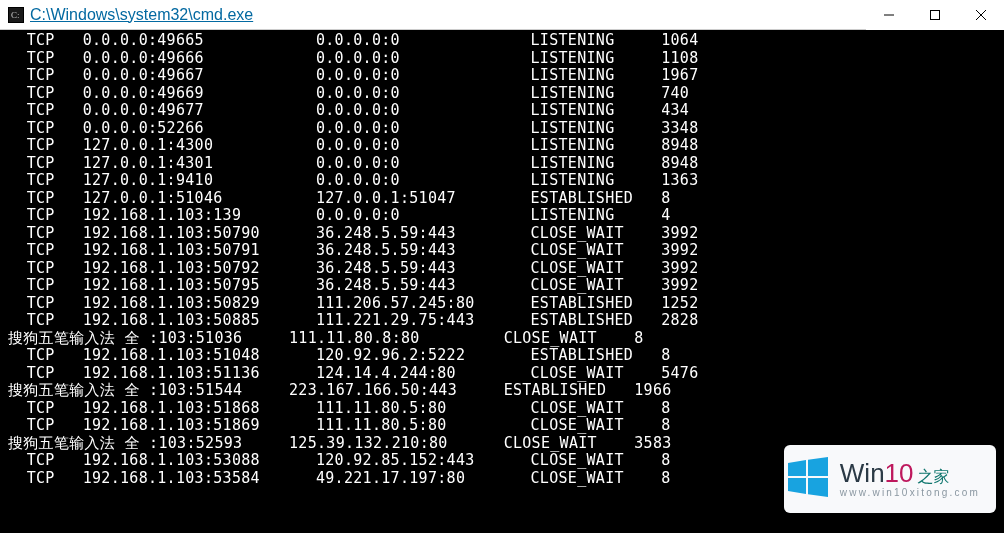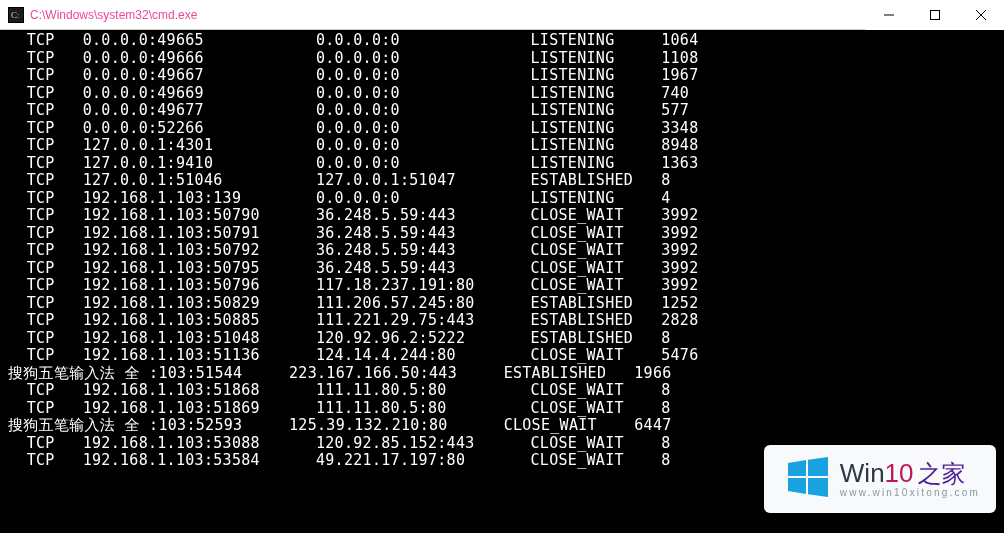--- a/index.html
+++ b/index.html
@@ -29,9 +29,10 @@
     .app-icon svg { display: block; }
     .titlebar-title {
       font-family: 'Segoe UI', Tahoma, sans-serif;
-      font-size: 12px;
-      color: #ec4899;
+      font-size: 16px;
+      color: #0369a1;
       flex: 1;
+      text-decoration: underline;
     }
     .win-controls {
       display: flex;

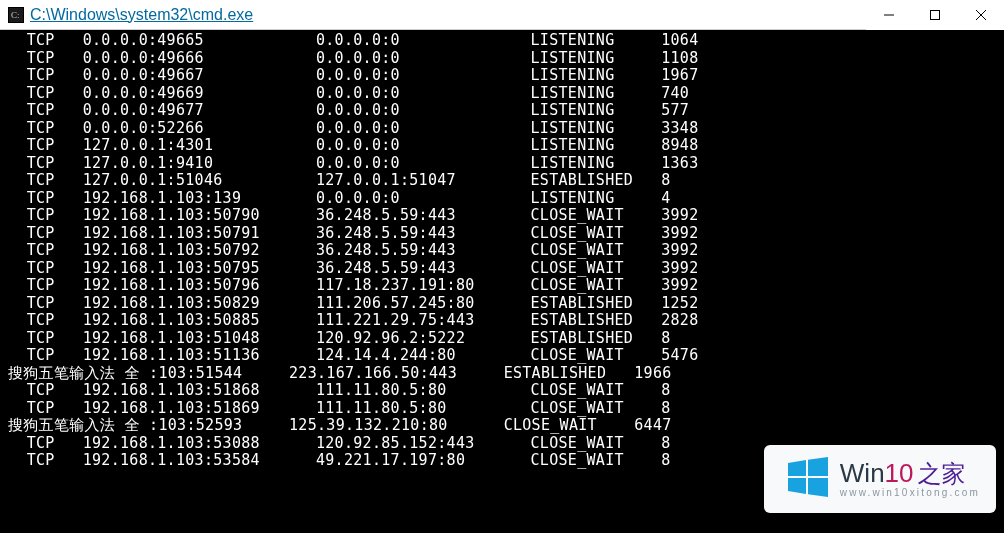--- a/index.html
+++ b/index.html
@@ -140,7 +140,7 @@
     <div class="row">  TCP   0.0.0.0:49666            0.0.0.0:0              LISTENING     1108</div>
     <div class="row">  TCP   0.0.0.0:49667            0.0.0.0:0              LISTENING     1967</div>
     <div class="row">  TCP   0.0.0.0:49669            0.0.0.0:0              LISTENING     740</div>
-    <div class="row">  TCP   0.0.0.0:49677            0.0.0.0:0              LISTENING     577</div>
+    <div class="row">  TCP   0.0.0.0:49677            0.0.0.0:0              LISTENING     434</div>
     <div class="row">  TCP   0.0.0.0:52266            0.0.0.0:0              LISTENING     3348</div>
     <div class="row">  TCP   127.0.0.1:4301           0.0.0.0:0              LISTENING     8948</div>
     <div class="row">  TCP   127.0.0.1:9410           0.0.0.0:0              LISTENING     1363</div>

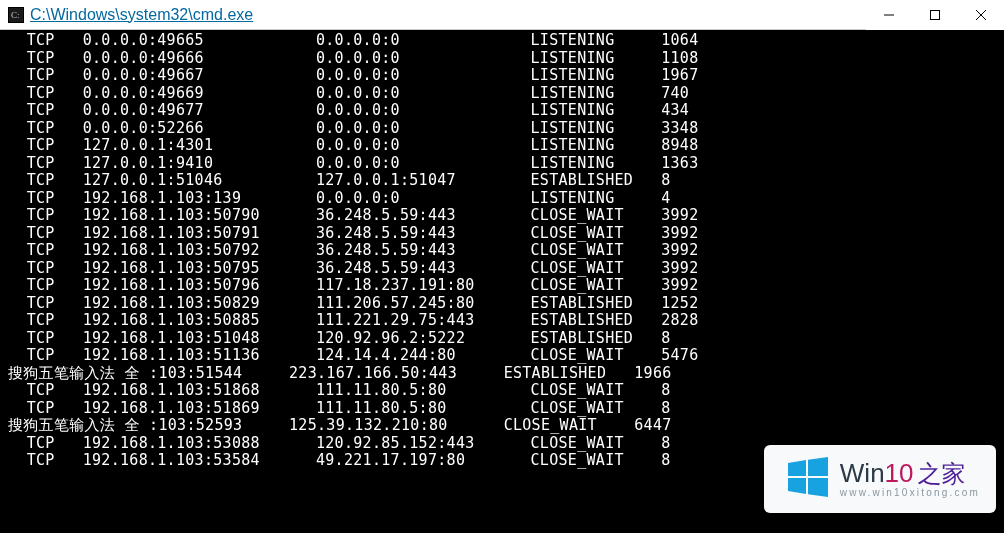--- a/index.html
+++ b/index.html
@@ -142,6 +142,7 @@
     <div class="row">  TCP   0.0.0.0:49669            0.0.0.0:0              LISTENING     740</div>
     <div class="row">  TCP   0.0.0.0:49677            0.0.0.0:0              LISTENING     434</div>
     <div class="row">  TCP   0.0.0.0:52266            0.0.0.0:0              LISTENING     3348</div>
+    <div class="row">  TCP   127.0.0.1:4300           0.0.0.0:0              LISTENING     8948</div>
     <div class="row">  TCP   127.0.0.1:4301           0.0.0.0:0              LISTENING     8948</div>
     <div class="row">  TCP   127.0.0.1:9410           0.0.0.0:0              LISTENING     1363</div>
     <div class="row">  TCP   127.0.0.1:51046          127.0.0.1:51047        ESTABLISHED   8</div>

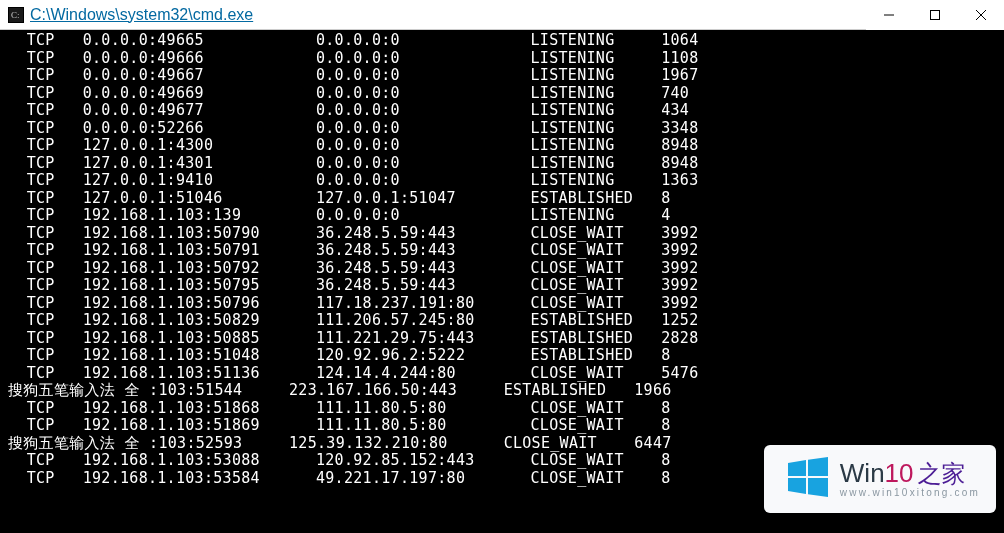--- a/index.html
+++ b/index.html
@@ -151,7 +151,6 @@
     <div class="row">  TCP   192.168.1.103:50791      36.248.5.59:443        CLOSE_WAIT    3992</div>
     <div class="row">  TCP   192.168.1.103:50792      36.248.5.59:443        CLOSE_WAIT    3992</div>
     <div class="row">  TCP   192.168.1.103:50795      36.248.5.59:443        CLOSE_WAIT    3992</div>
-    <div class="row">  TCP   192.168.1.103:50796      117.18.237.191:80      CLOSE_WAIT    3992</div>
     <div class="row">  TCP   192.168.1.103:50829      111.206.57.245:80      ESTABLISHED   1252</div>
     <div class="row">  TCP   192.168.1.103:50885      111.221.29.75:443      ESTABLISHED   2828</div>
     <div class="row">  TCP   192.168.1.103:51048      120.92.96.2:5222       ESTABLISHED   8</div>

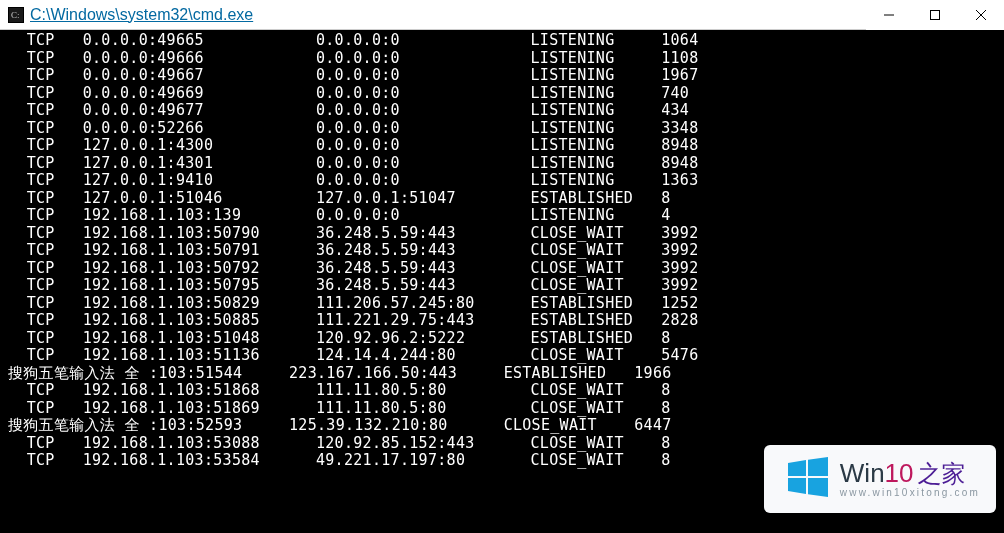--- a/index.html
+++ b/index.html
@@ -153,6 +153,7 @@
     <div class="row">  TCP   192.168.1.103:50795      36.248.5.59:443        CLOSE_WAIT    3992</div>
     <div class="row">  TCP   192.168.1.103:50829      111.206.57.245:80      ESTABLISHED   1252</div>
     <div class="row">  TCP   192.168.1.103:50885      111.221.29.75:443      ESTABLISHED   2828</div>
+    <div class="row">搜狗五笔输入法 全 :103:51036     111.11.80.8:80         CLOSE_WAIT    8</div>
     <div class="row">  TCP   192.168.1.103:51048      120.92.96.2:5222       ESTABLISHED   8</div>
     <div class="row">  TCP   192.168.1.103:51136      124.14.4.244:80        CLOSE_WAIT    5476</div>
     <div class="row">搜狗五笔输入法 全 :103:51544     223.167.166.50:443     ESTABLISHED   1966</div>

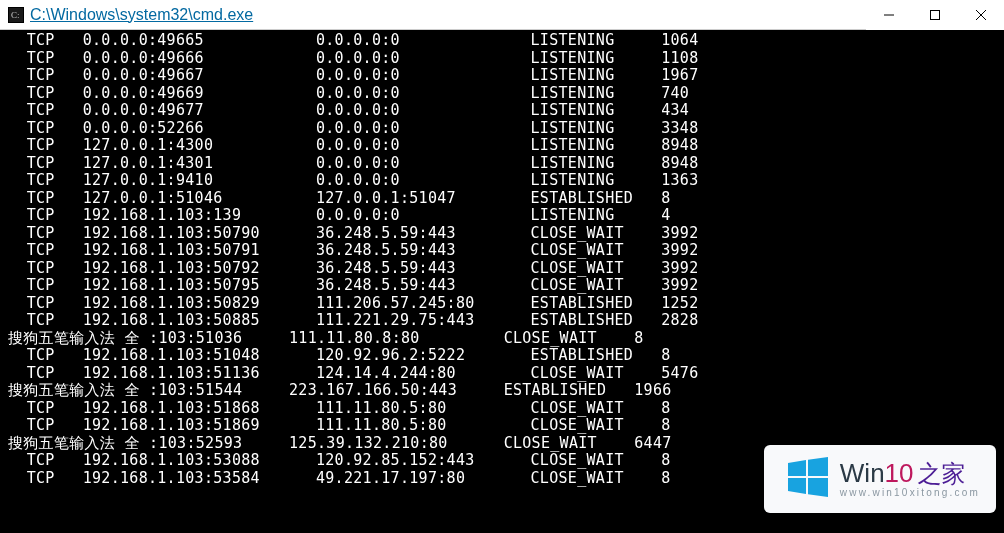--- a/index.html
+++ b/index.html
@@ -159,7 +159,7 @@
     <div class="row">搜狗五笔输入法 全 :103:51544     223.167.166.50:443     ESTABLISHED   1966</div>
     <div class="row">  TCP   192.168.1.103:51868      111.11.80.5:80         CLOSE_WAIT    8</div>
     <div class="row">  TCP   192.168.1.103:51869      111.11.80.5:80         CLOSE_WAIT    8</div>
-    <div class="row">搜狗五笔输入法 全 :103:52593     125.39.132.210:80      CLOSE_WAIT    6447</div>
+    <div class="row">搜狗五笔输入法 全 :103:52593     125.39.132.210:80      CLOSE_WAIT    3583</div>
     <div class="row">  TCP   192.168.1.103:53088      120.92.85.152:443      CLOSE_WAIT    8</div>
     <div class="row">  TCP   192.168.1.103:53584      49.221.17.197:80       CLOSE_WAIT    8</div>
   </div>

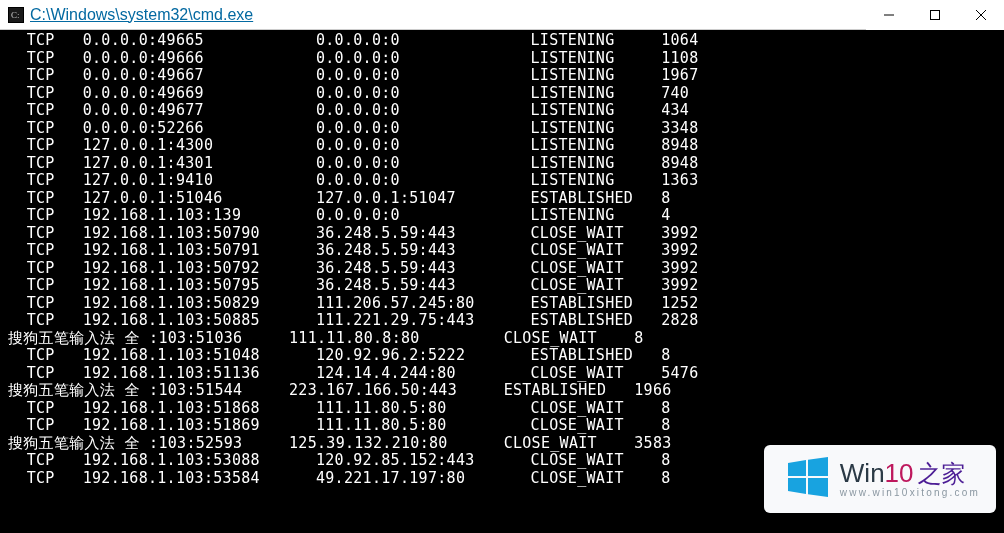--- a/index.html
+++ b/index.html
@@ -63,7 +63,7 @@
       bottom: 20px;
       background: #f8f9fb;
       border-radius: 6px;
-      padding: 10px 16px 10px 22px;
+      padding: 10px 16px 10px 2px;
       display: flex;
       align-items: center;
       gap: 10px;

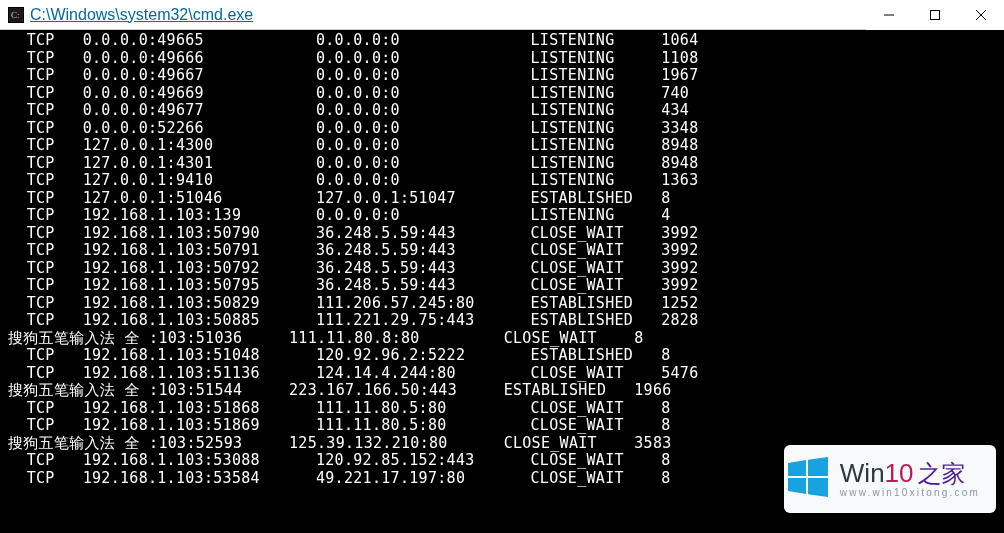--- a/index.html
+++ b/index.html
@@ -90,9 +90,9 @@
       color: #be185d;
     }
     .watermark .wm-cn {
-      font-size: 24px;
+      font-size: 16px;
       font-weight: 400;
-      color: #4c1d95;
+      color: #0f766e;
       margin-left: 4px;
     }
     .watermark .wm-url {

